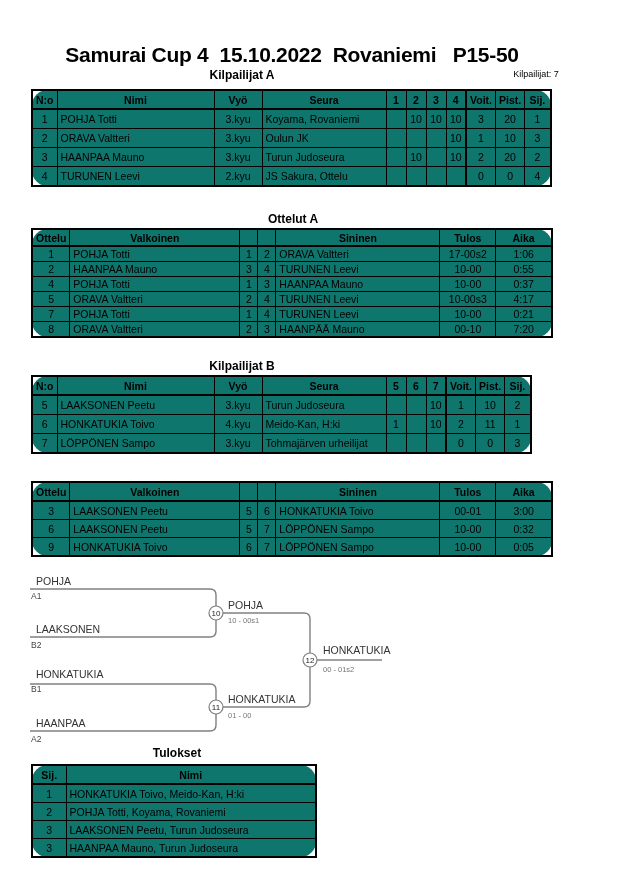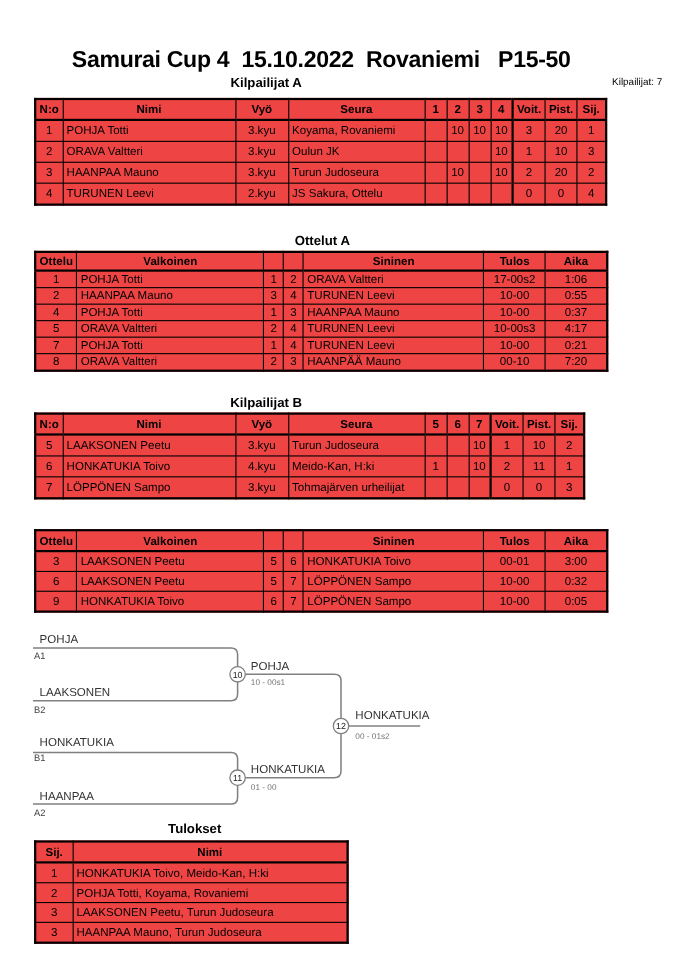--- a/index.html
+++ b/index.html
@@ -39,7 +39,7 @@
 <body>
 
 <div class="abs doc-title" style="top:43px;left:0;width:584px;">Samurai Cup 4  15.10.2022  Rovaniemi   P15-50</div>
-<div class="abs meta" style="top:69px;left:470px;width:132px;">Kilpailijat: 7</div>
+<div class="abs meta" style="top:69px;left:470px;width:132px;text-align:center;">Kilpailijat: 7</div>
 
 <div class="abs sec-title" style="top:68px;left:142px;width:200px;">Kilpailijat A</div>
 <table class="abs grid t-ka" style="top:89px;left:31px;">

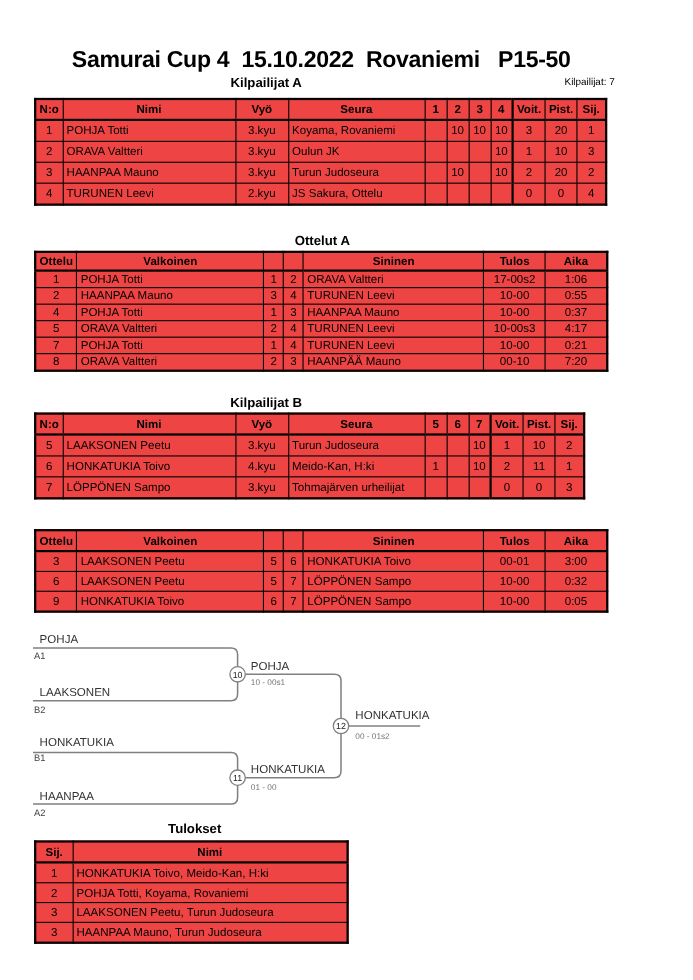--- a/index.html
+++ b/index.html
@@ -11,7 +11,7 @@
   .doc-title{font-size:21px;font-weight:bold;text-align:center;white-space:pre;letter-spacing:-0.3px;}
   .sec-title{font-size:12px;font-weight:bold;text-align:center;white-space:pre;}
   .meta{font-size:9px;text-align:right;}
-  table{border-collapse:collapse;table-layout:fixed;background:#ef4444;}
+  table{border-collapse:collapse;table-layout:fixed;background:#0f766e;border-radius:19px;}
   table.grid{border:2px solid #000;}
   .grid th,.grid td{border:1px solid #000;padding:0 3px;overflow:hidden;white-space:nowrap;font-size:10.5px;font-weight:normal;}
   .grid thead th{font-weight:bold;border-bottom:2px solid #000;font-size:10.5px;}

